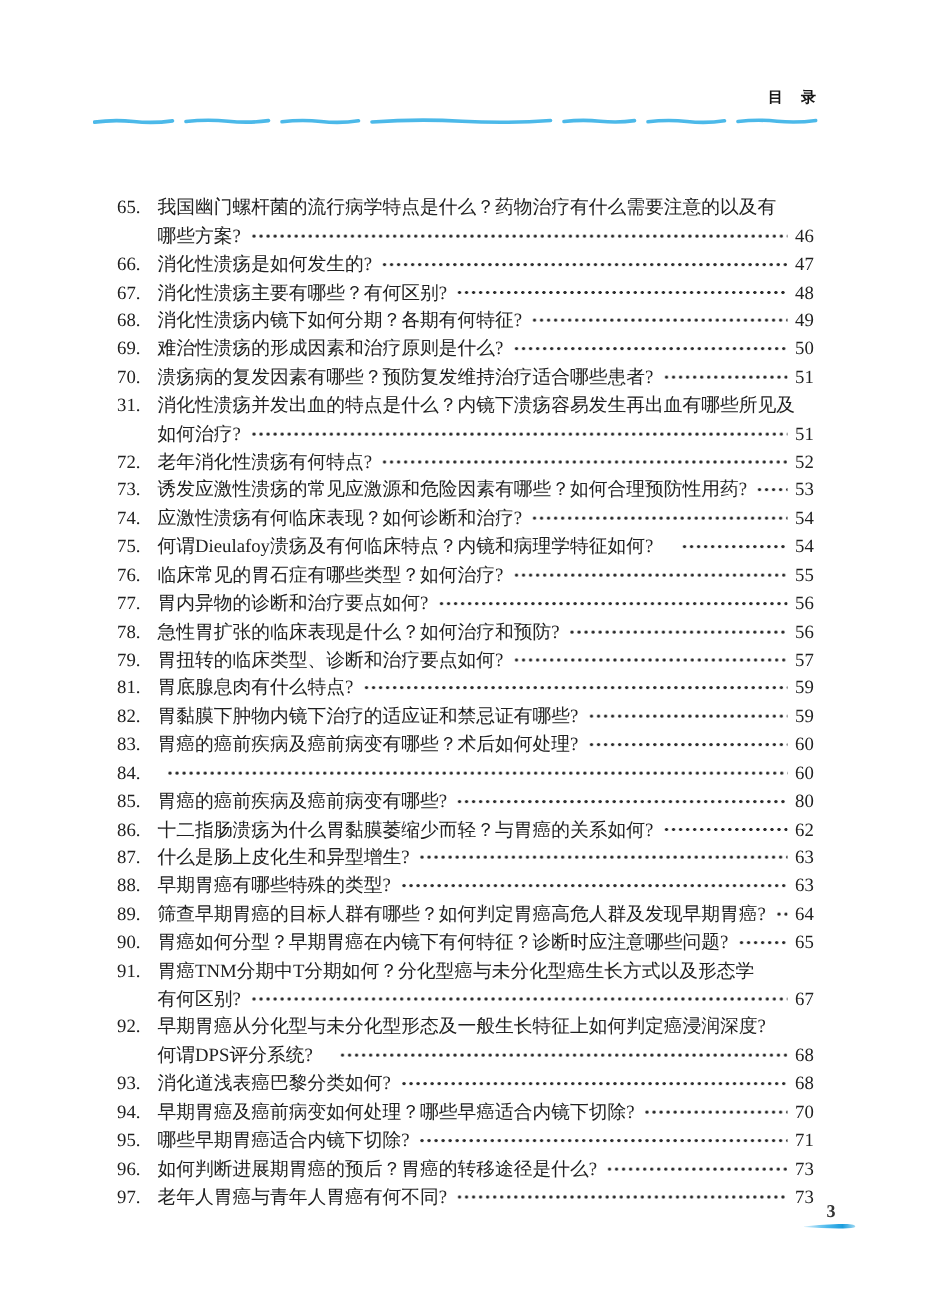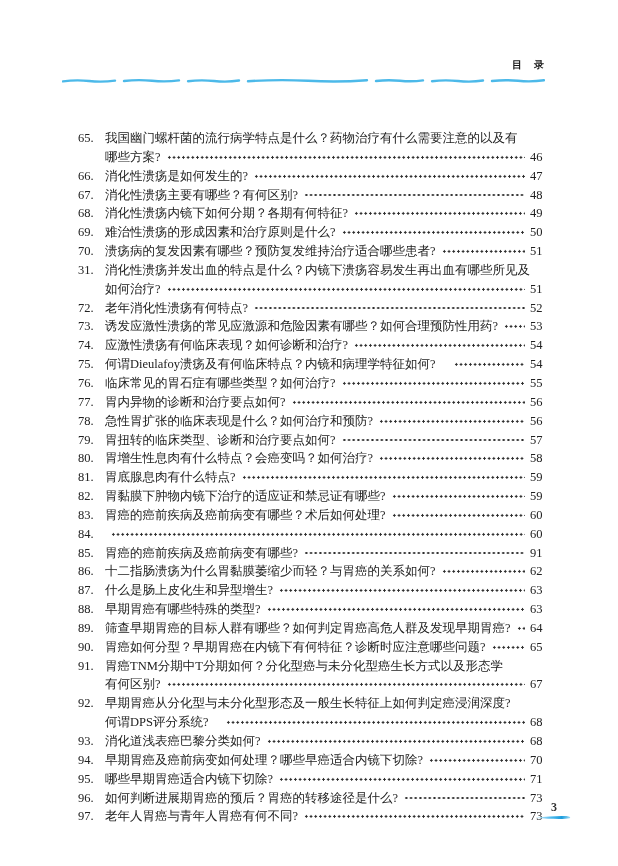--- a/index.html
+++ b/index.html
@@ -248,16 +248,6 @@
             <span class="text">胃扭转的临床类型、诊断和治疗要点如何?</span>
             <span class="leader"></span>
             <span class="page">57</span>
-          </div>
-        </div>
-      </div>
-      <div class="entry">
-        <span class="num">80.</span>
-        <div class="entry-body">
-          <div class="line">
-            <span class="text">胃增生性息肉有什么特点？会癌变吗？如何治疗?</span>
-            <span class="leader"></span>
-            <span class="page">58</span>
           </div>
         </div>
       </div>

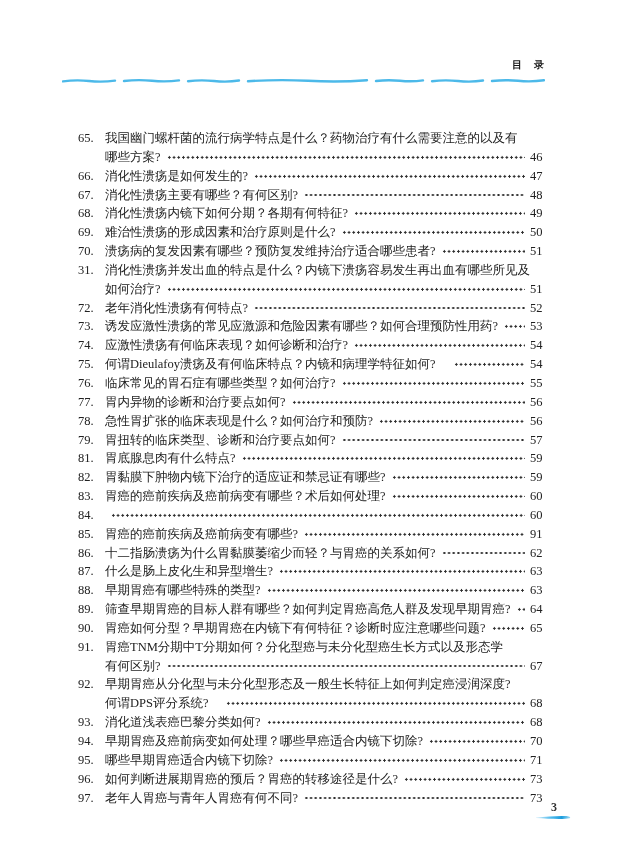--- a/index.html
+++ b/index.html
@@ -296,7 +296,7 @@
           <div class="line">
             <span class="text">胃癌的癌前疾病及癌前病变有哪些?</span>
             <span class="leader"></span>
-            <span class="page">91</span>
+            <span class="page">80</span>
           </div>
         </div>
       </div>

